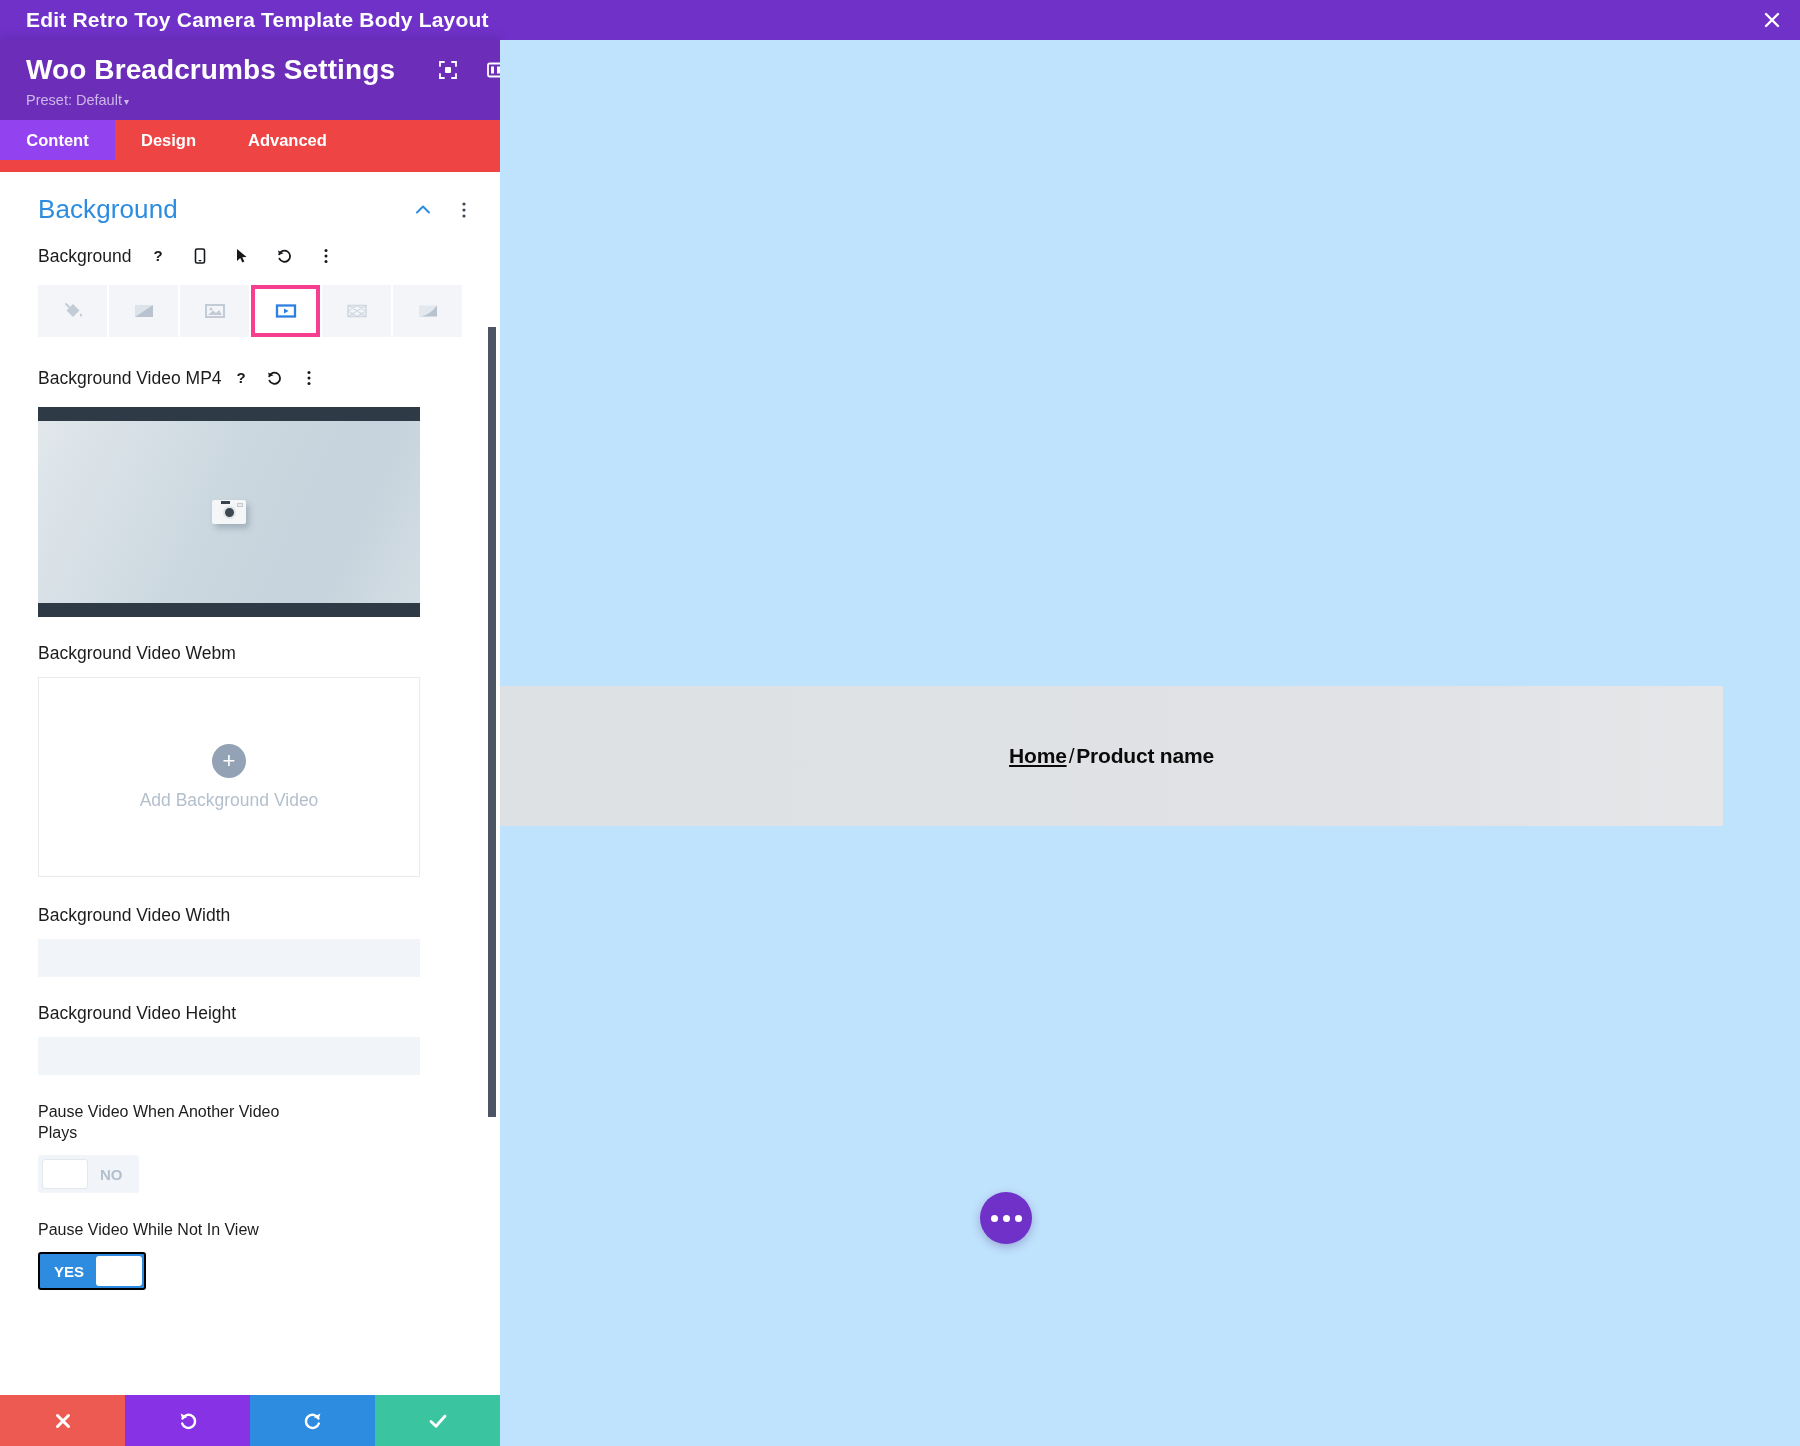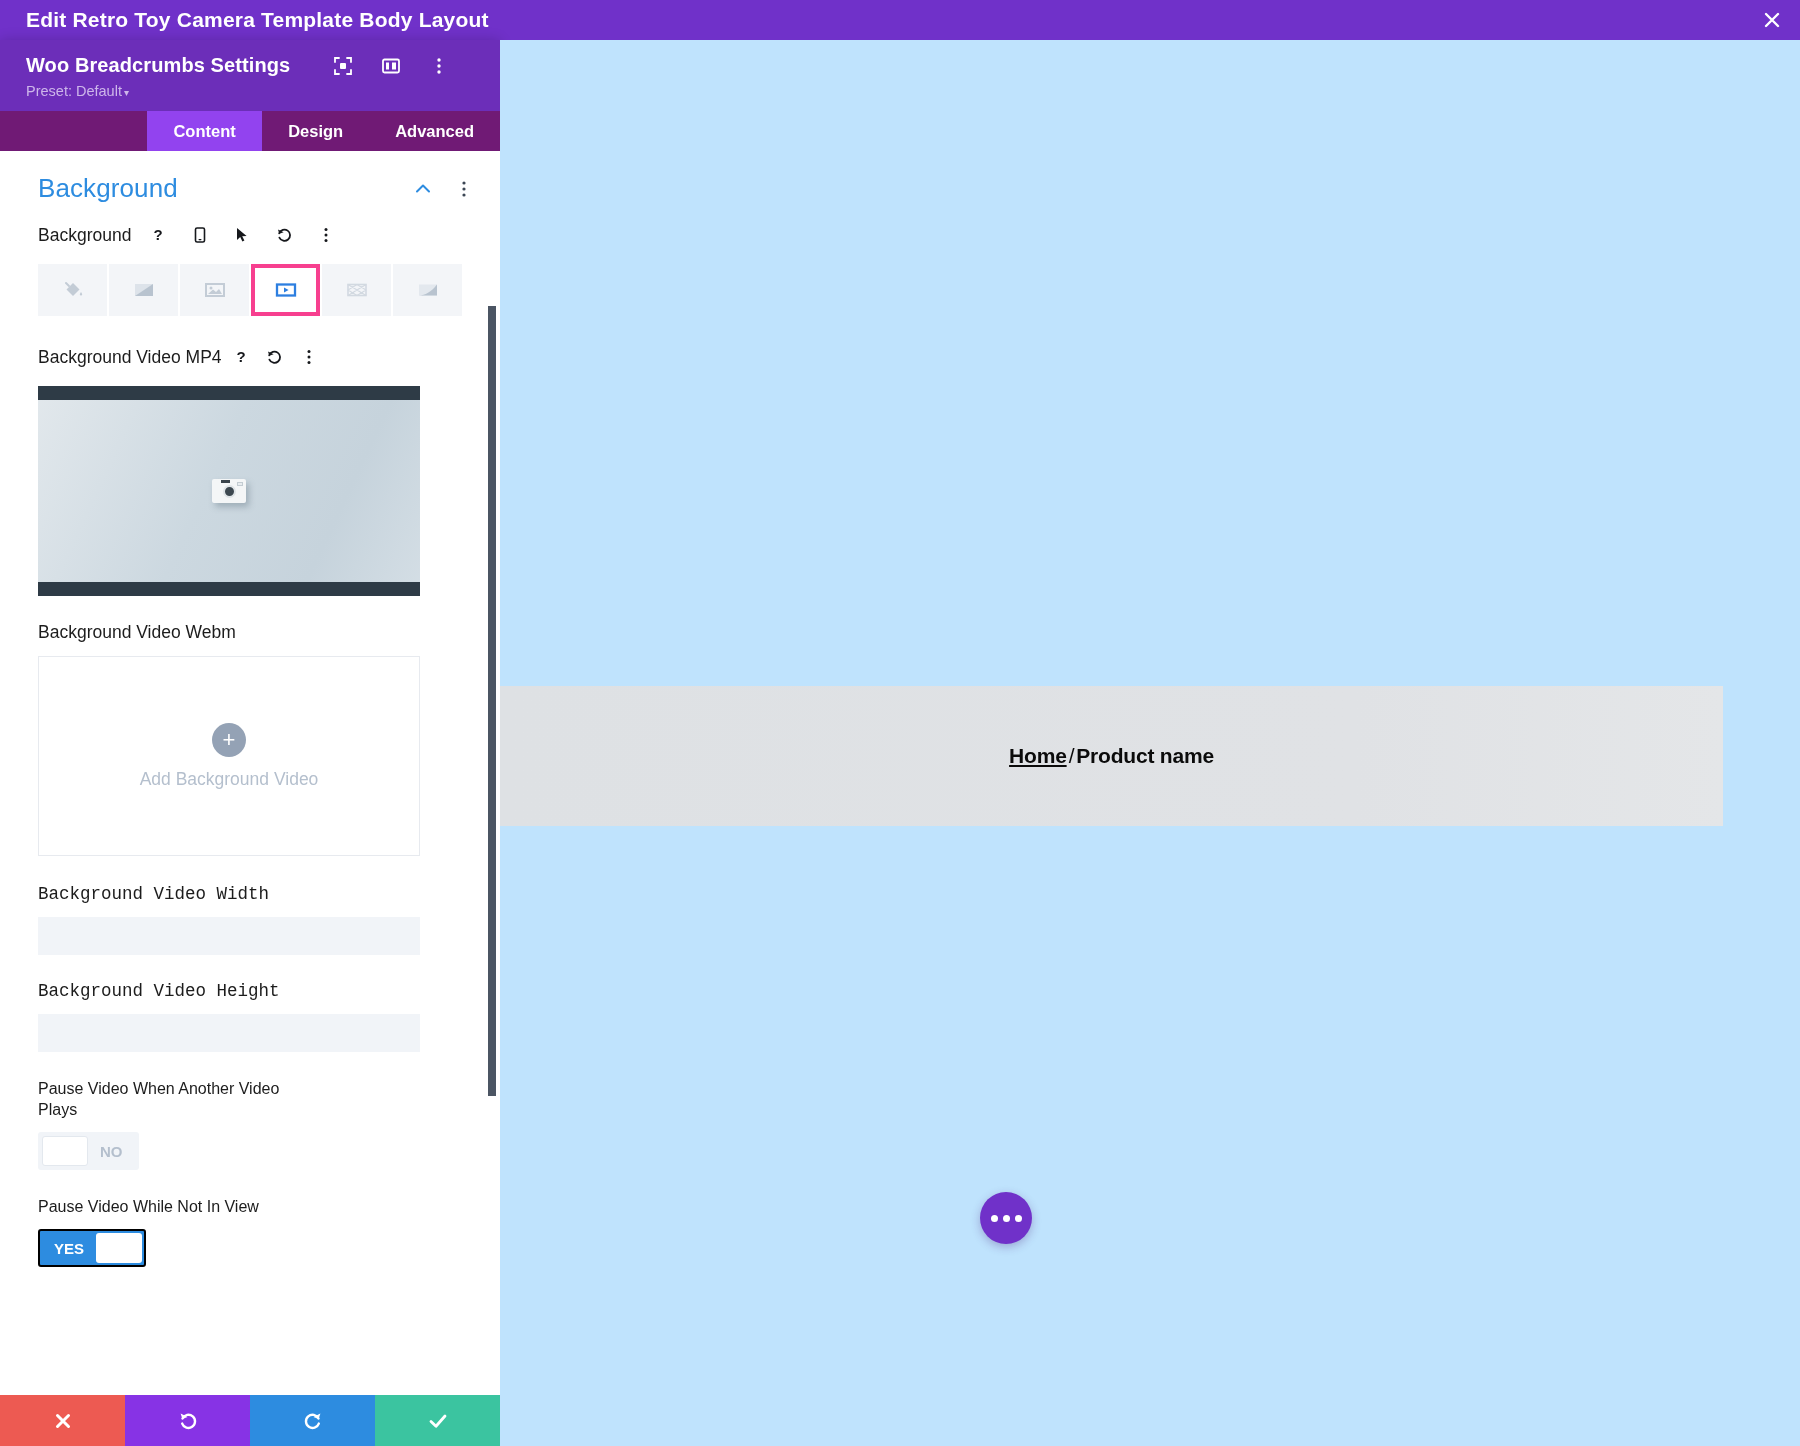--- a/index.html
+++ b/index.html
@@ -35,7 +35,7 @@
   .panel-header { background: #6c2eb9; padding: 14px 26px 12px 26px; position: relative; }
   .panel-header-row { display: flex; align-items: center; }
   .panel-title {
-    font-size: 20px; font-weight: bold; color: #ffffff; letter-spacing: .1px;
+    font-size: 28px; font-weight: bold; color: #ffffff; letter-spacing: .1px;
     flex: 0 0 auto;
   }
   .panel-header-icons { display: flex; align-items: center; gap: 26px; margin-left: 42px; }

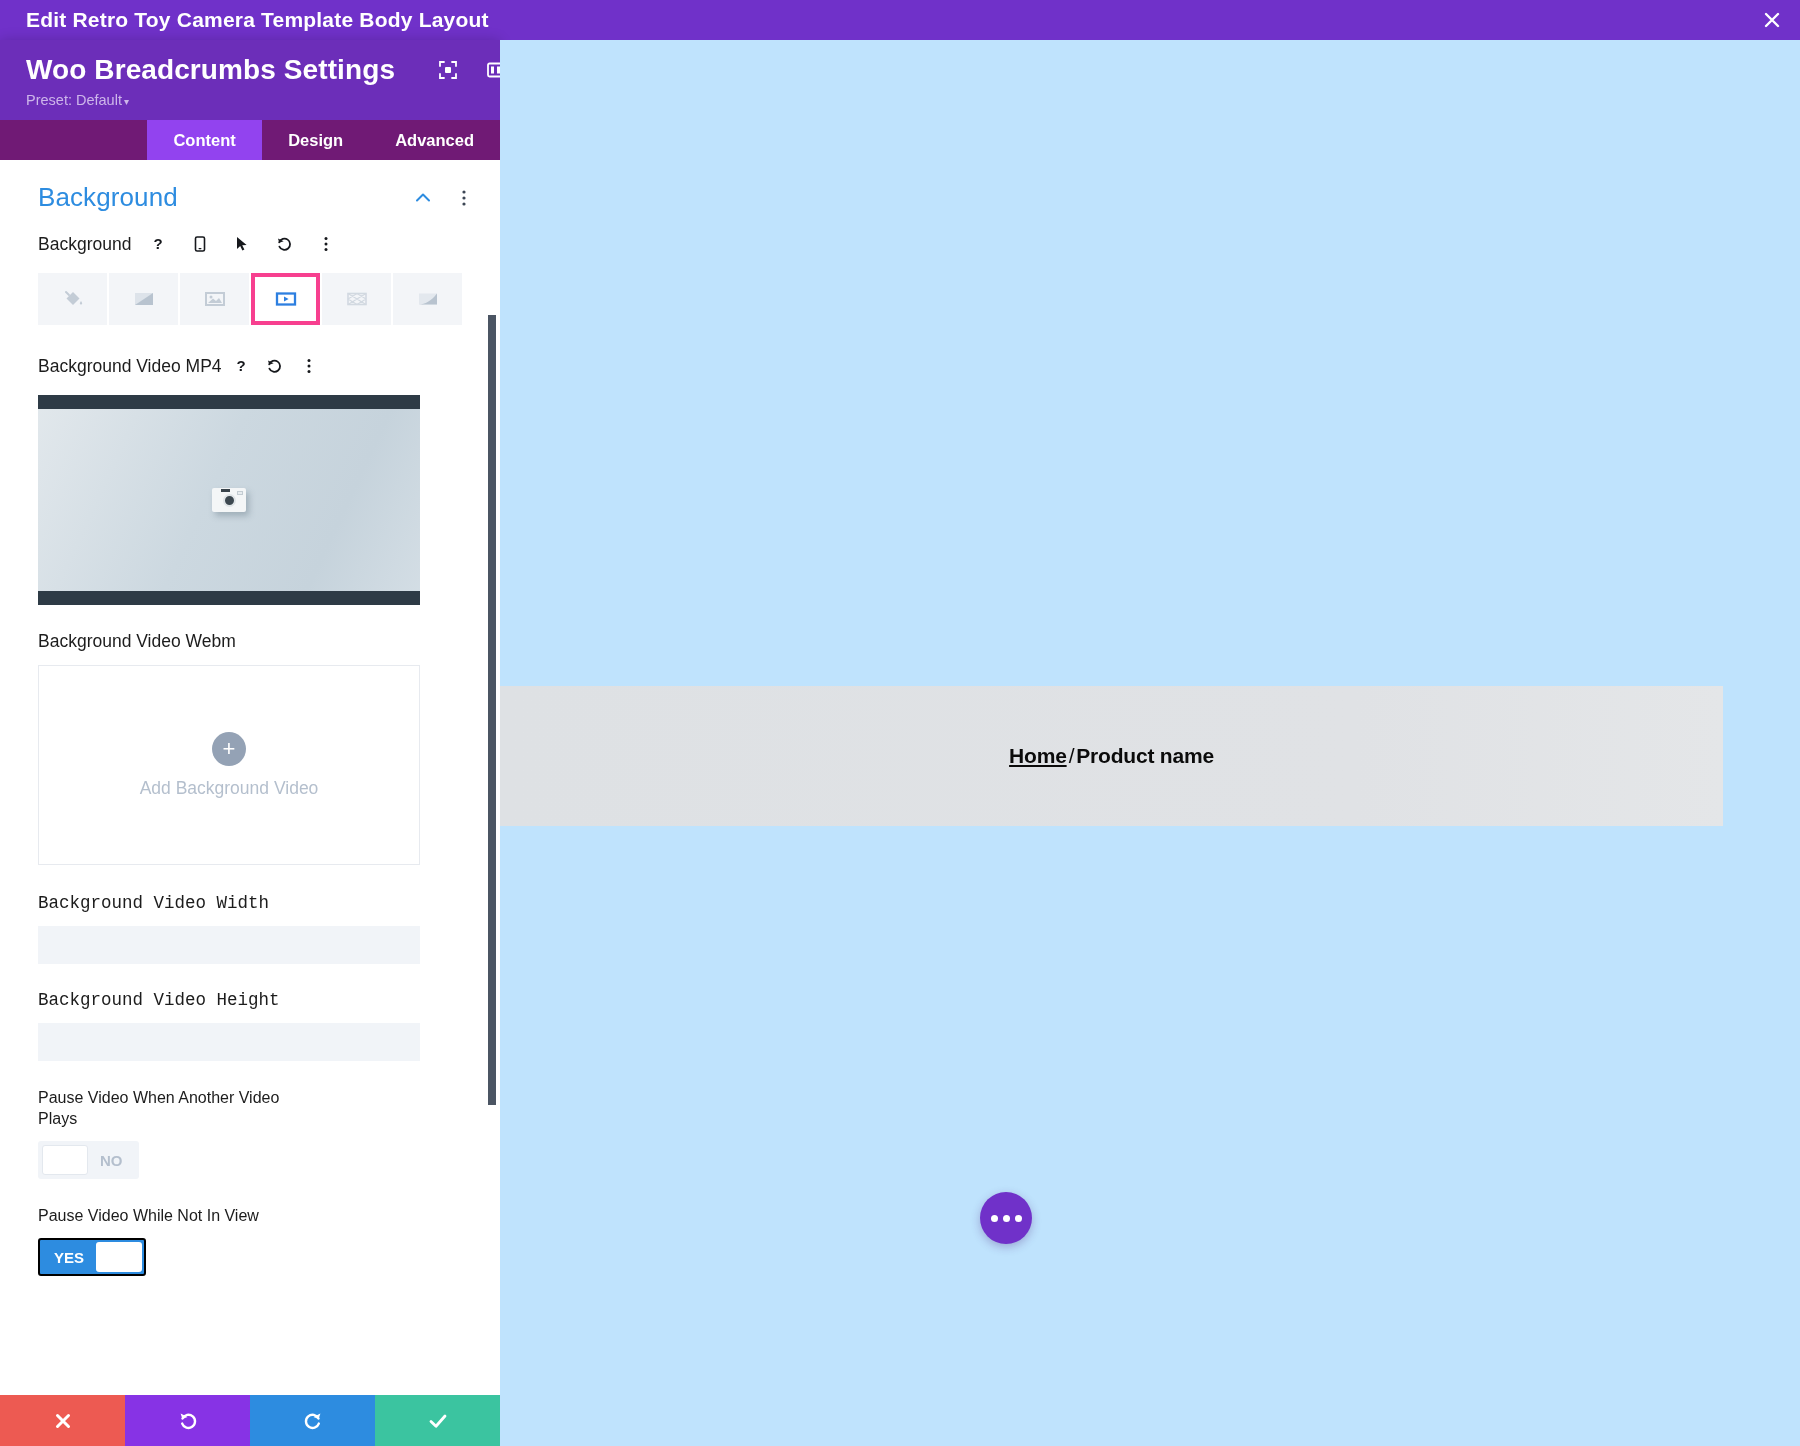--- a/index.html
+++ b/index.html
@@ -44,7 +44,7 @@
   .preset-caret { font-size: 10px; margin-left: 2px; }
 
   
-  .tabs { display: flex; background: #701a75; height: 40px; justify-content: flex-end; }
+  .tabs { display: flex; background: #ef4444; height: 52px; }
   .tab {
     display: flex; align-items: center; justify-content: center;
     height: 40px; color: #ffffff; font-size: 16.5px; font-weight: bold;

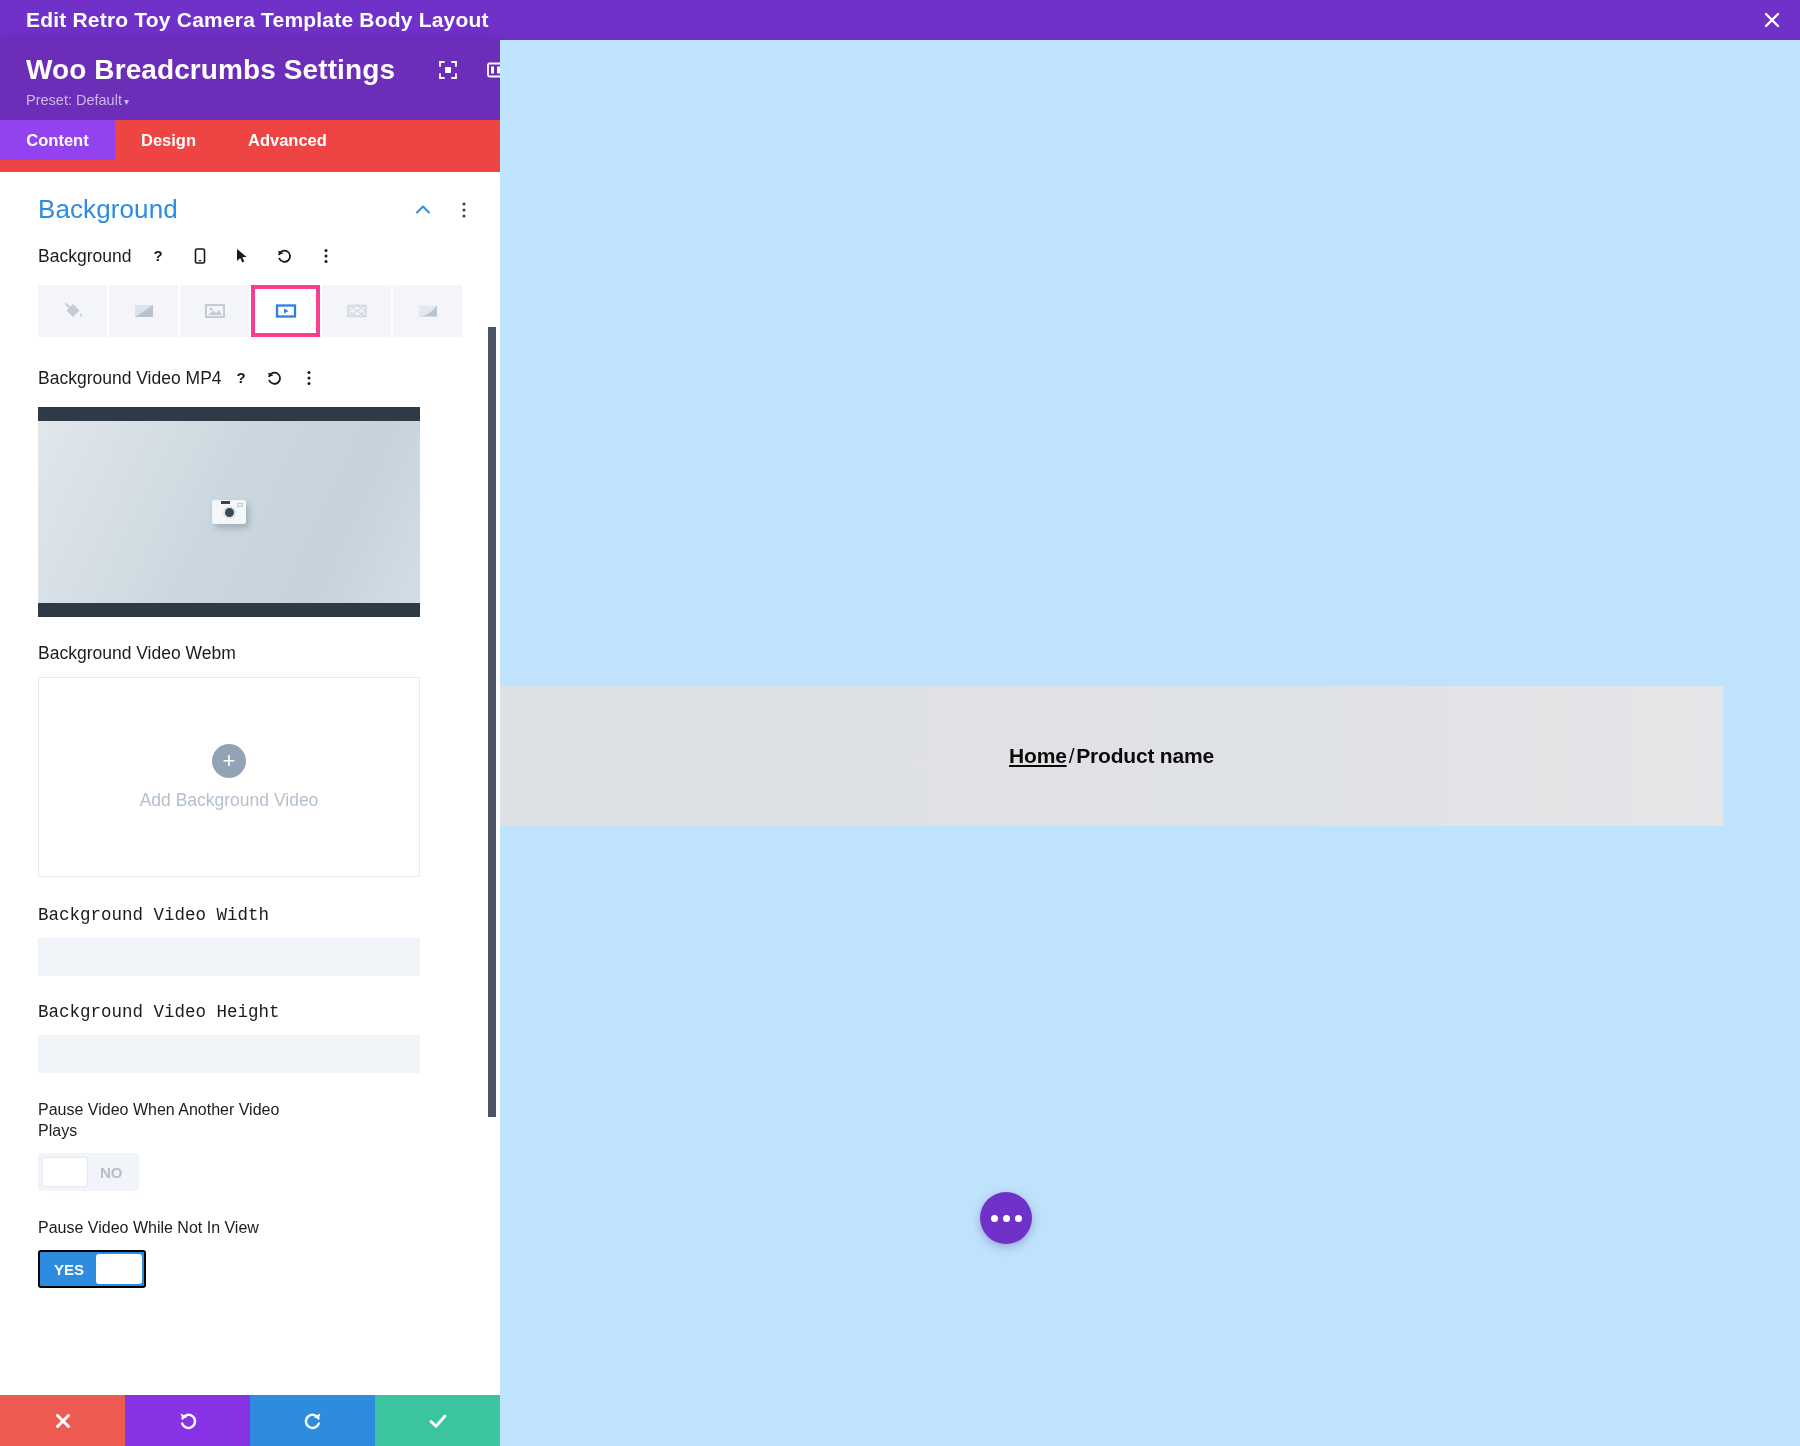--- a/index.html
+++ b/index.html
@@ -134,7 +134,7 @@
     font-family: "Liberation Sans", sans-serif;
   }
   .field-block { margin-bottom: 26px; }
-  .field-block .sub-label { display: block; margin-bottom: 13px; font-family: Liberation Mono, monospace; }
+  .field-block .sub-label { display: block; margin-bottom: 13px; }
 
   
   .toggle {

